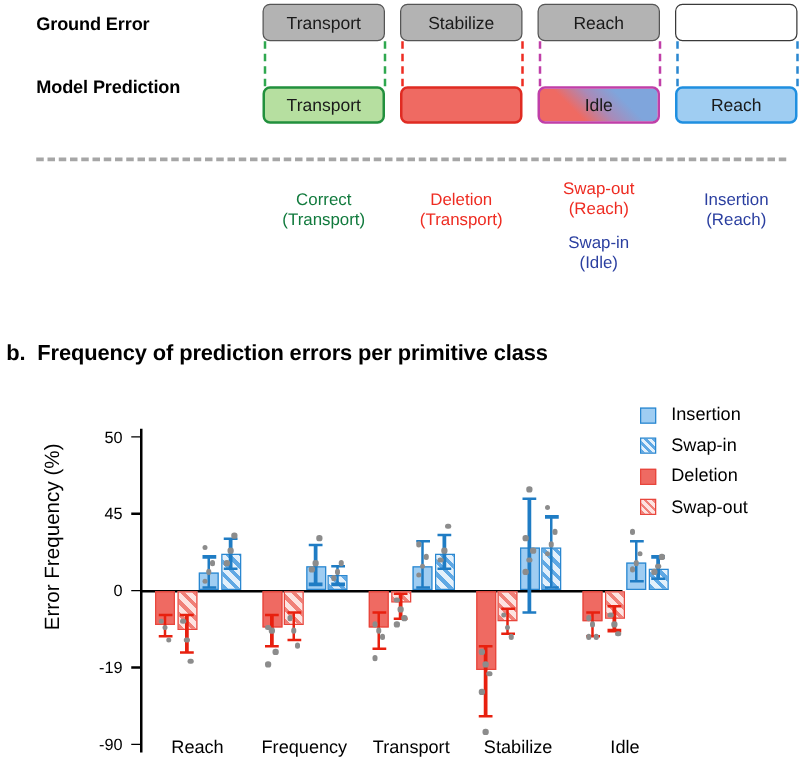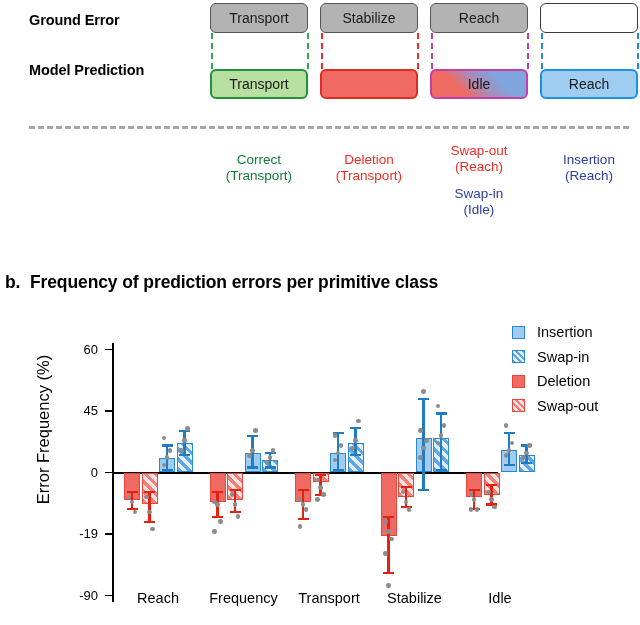--- a/index.html
+++ b/index.html
@@ -199,7 +199,7 @@
     <div id="ylab">Error Frequency (%)</div>
     <div id="yticks-container">
         <div class="ytick" style="top: 48.6px;"></div>
-        <div class="ytick-label" style="left: 52px; top: 41.5px;">60</div>
+        <div class="ytick-label" style="left: 52px; top: 41.5px;">50</div>
         <div class="ytick" style="top: 110.1px;"></div>
         <div class="ytick-label" style="left: 52px; top: 103px;">45</div>
         <div class="ytick" style="top: 171.6px;"></div>

